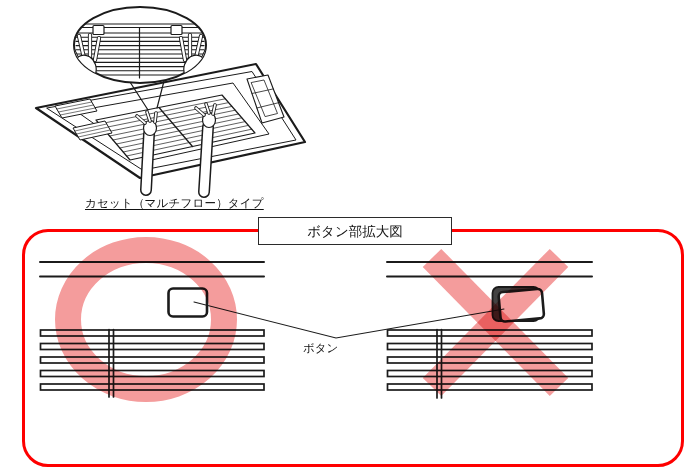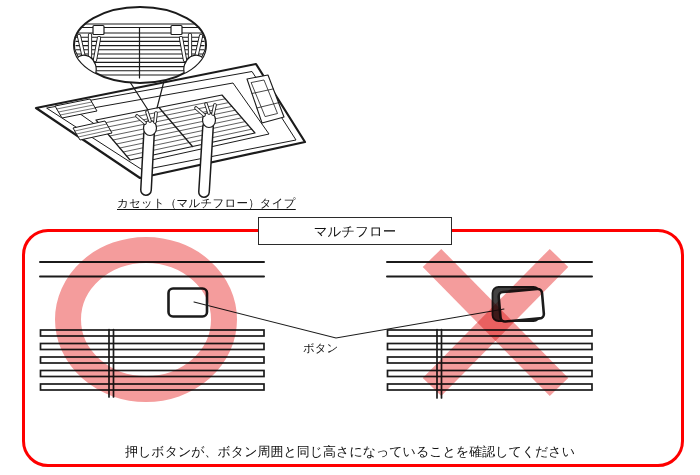--- a/index.html
+++ b/index.html
@@ -20,7 +20,7 @@
   svg.art{position:absolute;left:0;top:0;width:700px;height:475px;z-index:1;}
   .caption{
     position:absolute;left:85px;top:196px;font-size:11.5px;letter-spacing:0.2px;
-    text-decoration:underline;text-underline-offset:2px;z-index:2;white-space:nowrap;margin-left:32px;
+    text-decoration:underline;text-underline-offset:2px;z-index:2;white-space:nowrap;
   }
   .label-box{
     position:absolute;left:258px;top:217px;width:194px;height:28px;line-height:28px;

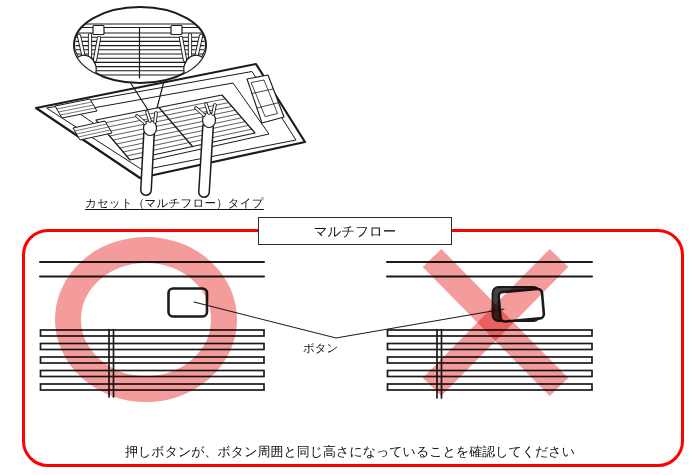--- a/index.html
+++ b/index.html
@@ -237,7 +237,7 @@
   </svg>
 
   <div class="caption">カセット（マルチフロー）タイプ</div>
-  <div class="label-box">マルチフロー</div>
+  <div class="label-box">ボタン部拡大図</div>
   <div class="btn-label">ボタン</div>
   <div class="instruction">押しボタンが、ボタン周囲と同じ高さになっていることを確認してください</div>
 </div>

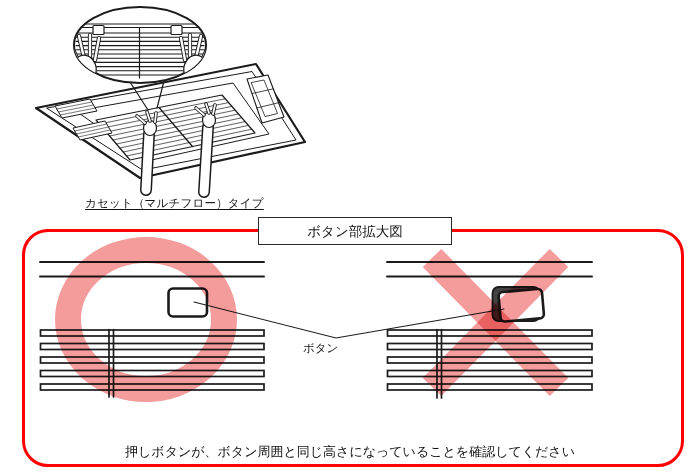--- a/index.html
+++ b/index.html
@@ -239,7 +239,6 @@
   <div class="caption">カセット（マルチフロー）タイプ</div>
   <div class="label-box">ボタン部拡大図</div>
   <div class="btn-label">ボタン</div>
-  <div class="instruction">押しボタンが、ボタン周囲と同じ高さになっていることを確認してください</div>
 </div>
 
 </body></html>

